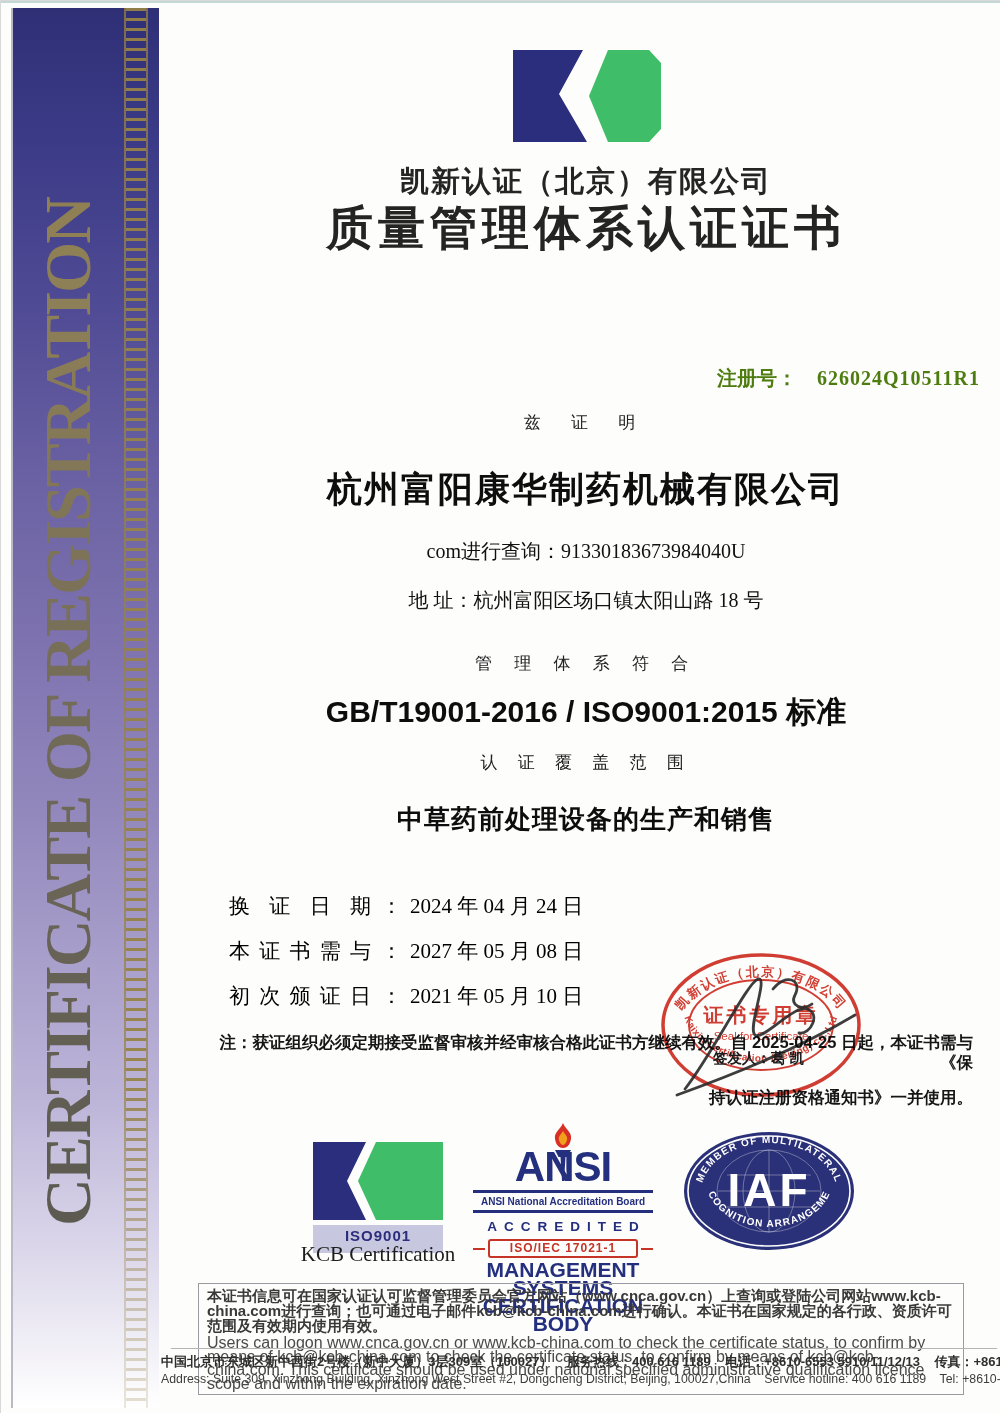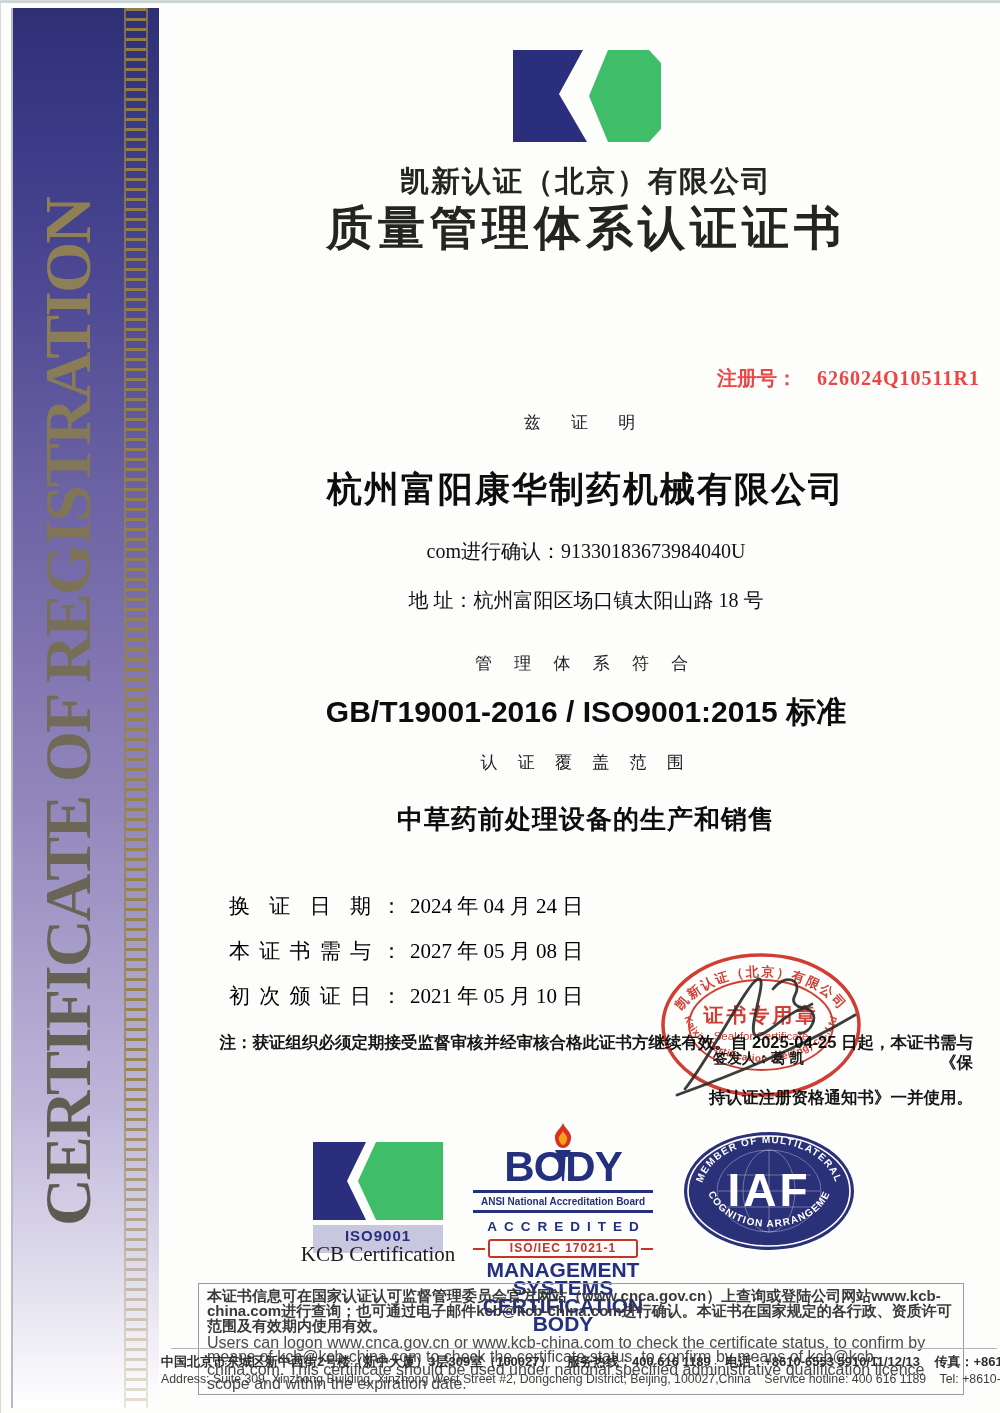--- a/index.html
+++ b/index.html
@@ -35,7 +35,7 @@
   .h1{top:161px;font-size:29px;font-weight:700;letter-spacing:2px;color:#242422;}
   .h2{top:196px;font-size:47px;font-weight:700;letter-spacing:5px;color:#242422;}
 
-  .reg{position:absolute;left:556px;top:364px;font-size:20px;font-weight:700;color:#ef4444;white-space:nowrap;}
+  .reg{position:absolute;left:556px;top:364px;font-size:20px;font-weight:700;color:#4d7c0f;white-space:nowrap;}
   .reg .val{margin-left:20px;letter-spacing:1px;}
 
   .certify-h{top:410px;font-size:17px;letter-spacing:13px;color:#222;}

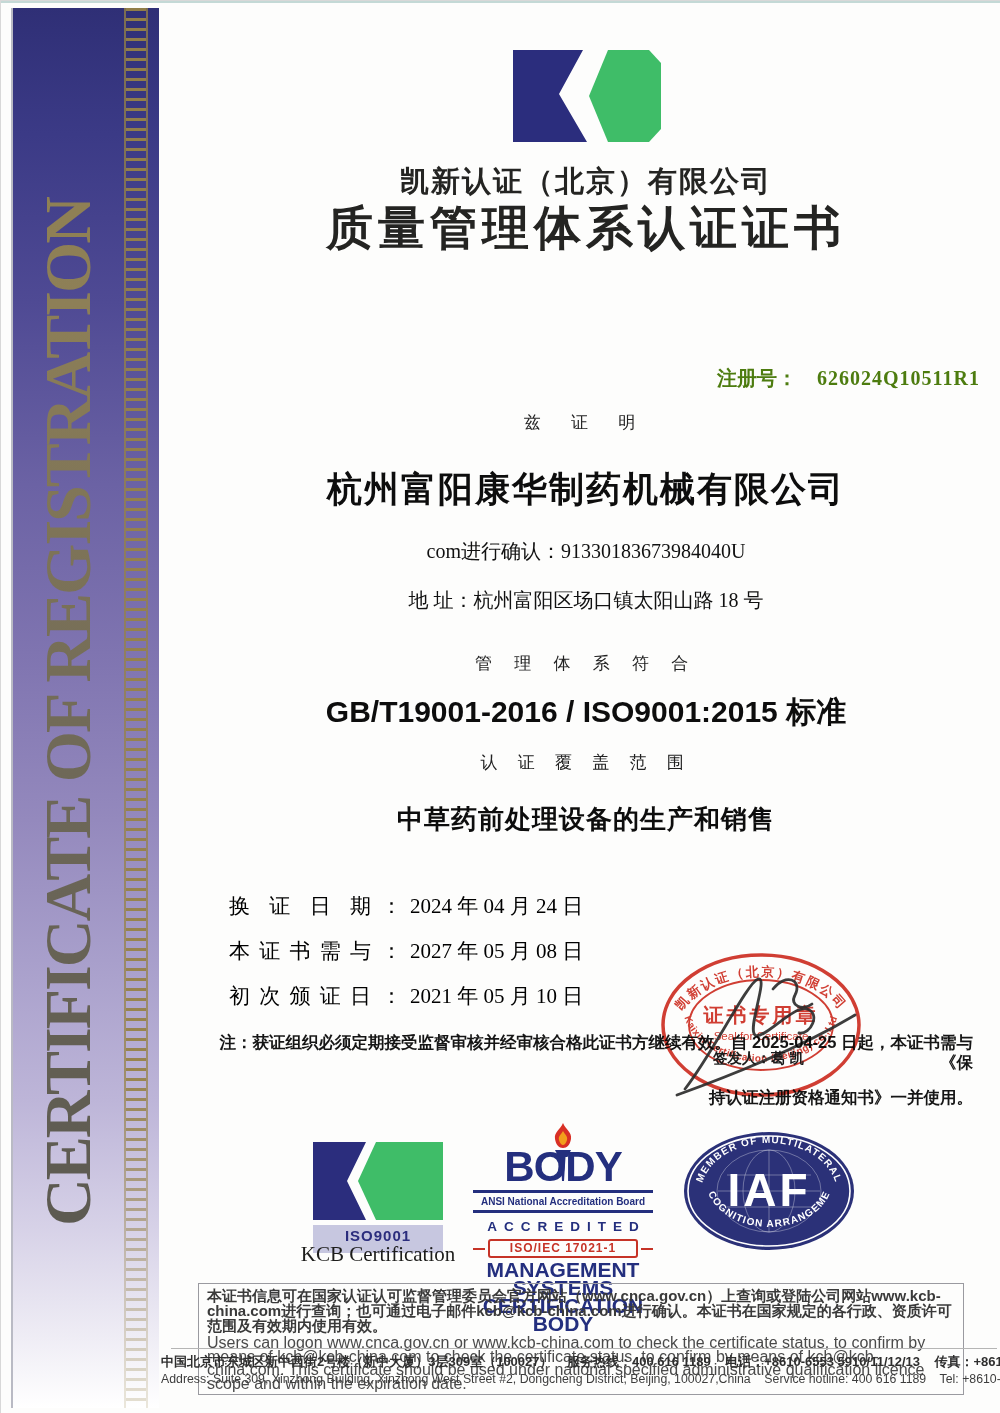--- a/index.html
+++ b/index.html
@@ -119,7 +119,7 @@
     <div class="abs certify-h serif">兹 证 明</div>
     <div class="abs company">杭州富阳康华制药机械有限公司</div>
     <div class="abs credit serif">
-      <span>com进行确认：</span><span>91330183673984040U</span>
+      <span>com进行查询：</span><span>91330183673984040U</span>
     </div>
     <div class="abs addr serif">
       <span>地 址：</span><span>杭州富阳区场口镇太阳山路 18 号</span>

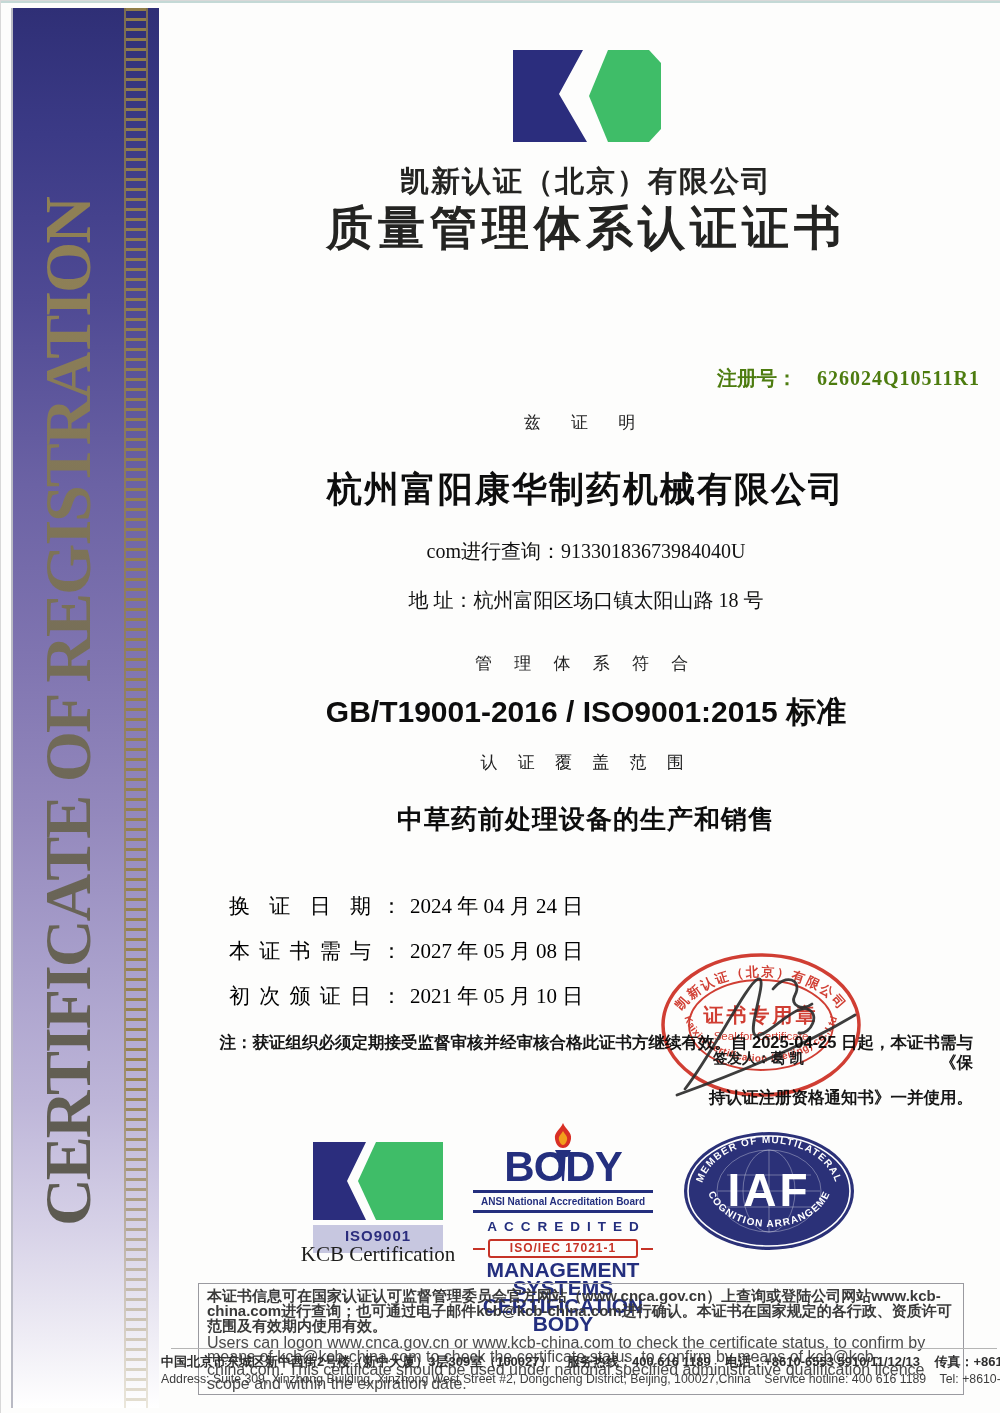--- a/index.html
+++ b/index.html
@@ -186,7 +186,7 @@
           <path d="M5,28 L21,28 L17.5,35 L8.5,35 Z" fill="#242f7e"></path>
           <path d="M10.5,35 L15.5,35 L14,59 L12,59 Z" fill="#242f7e"></path>
         </svg>
-        <div class="anab-word">BODY</div>
+        <div class="anab-word">ANSI</div>
       </div>
       <div class="anab-rule"></div>
       <div class="anab-board">ANSI National Accreditation Board</div>

